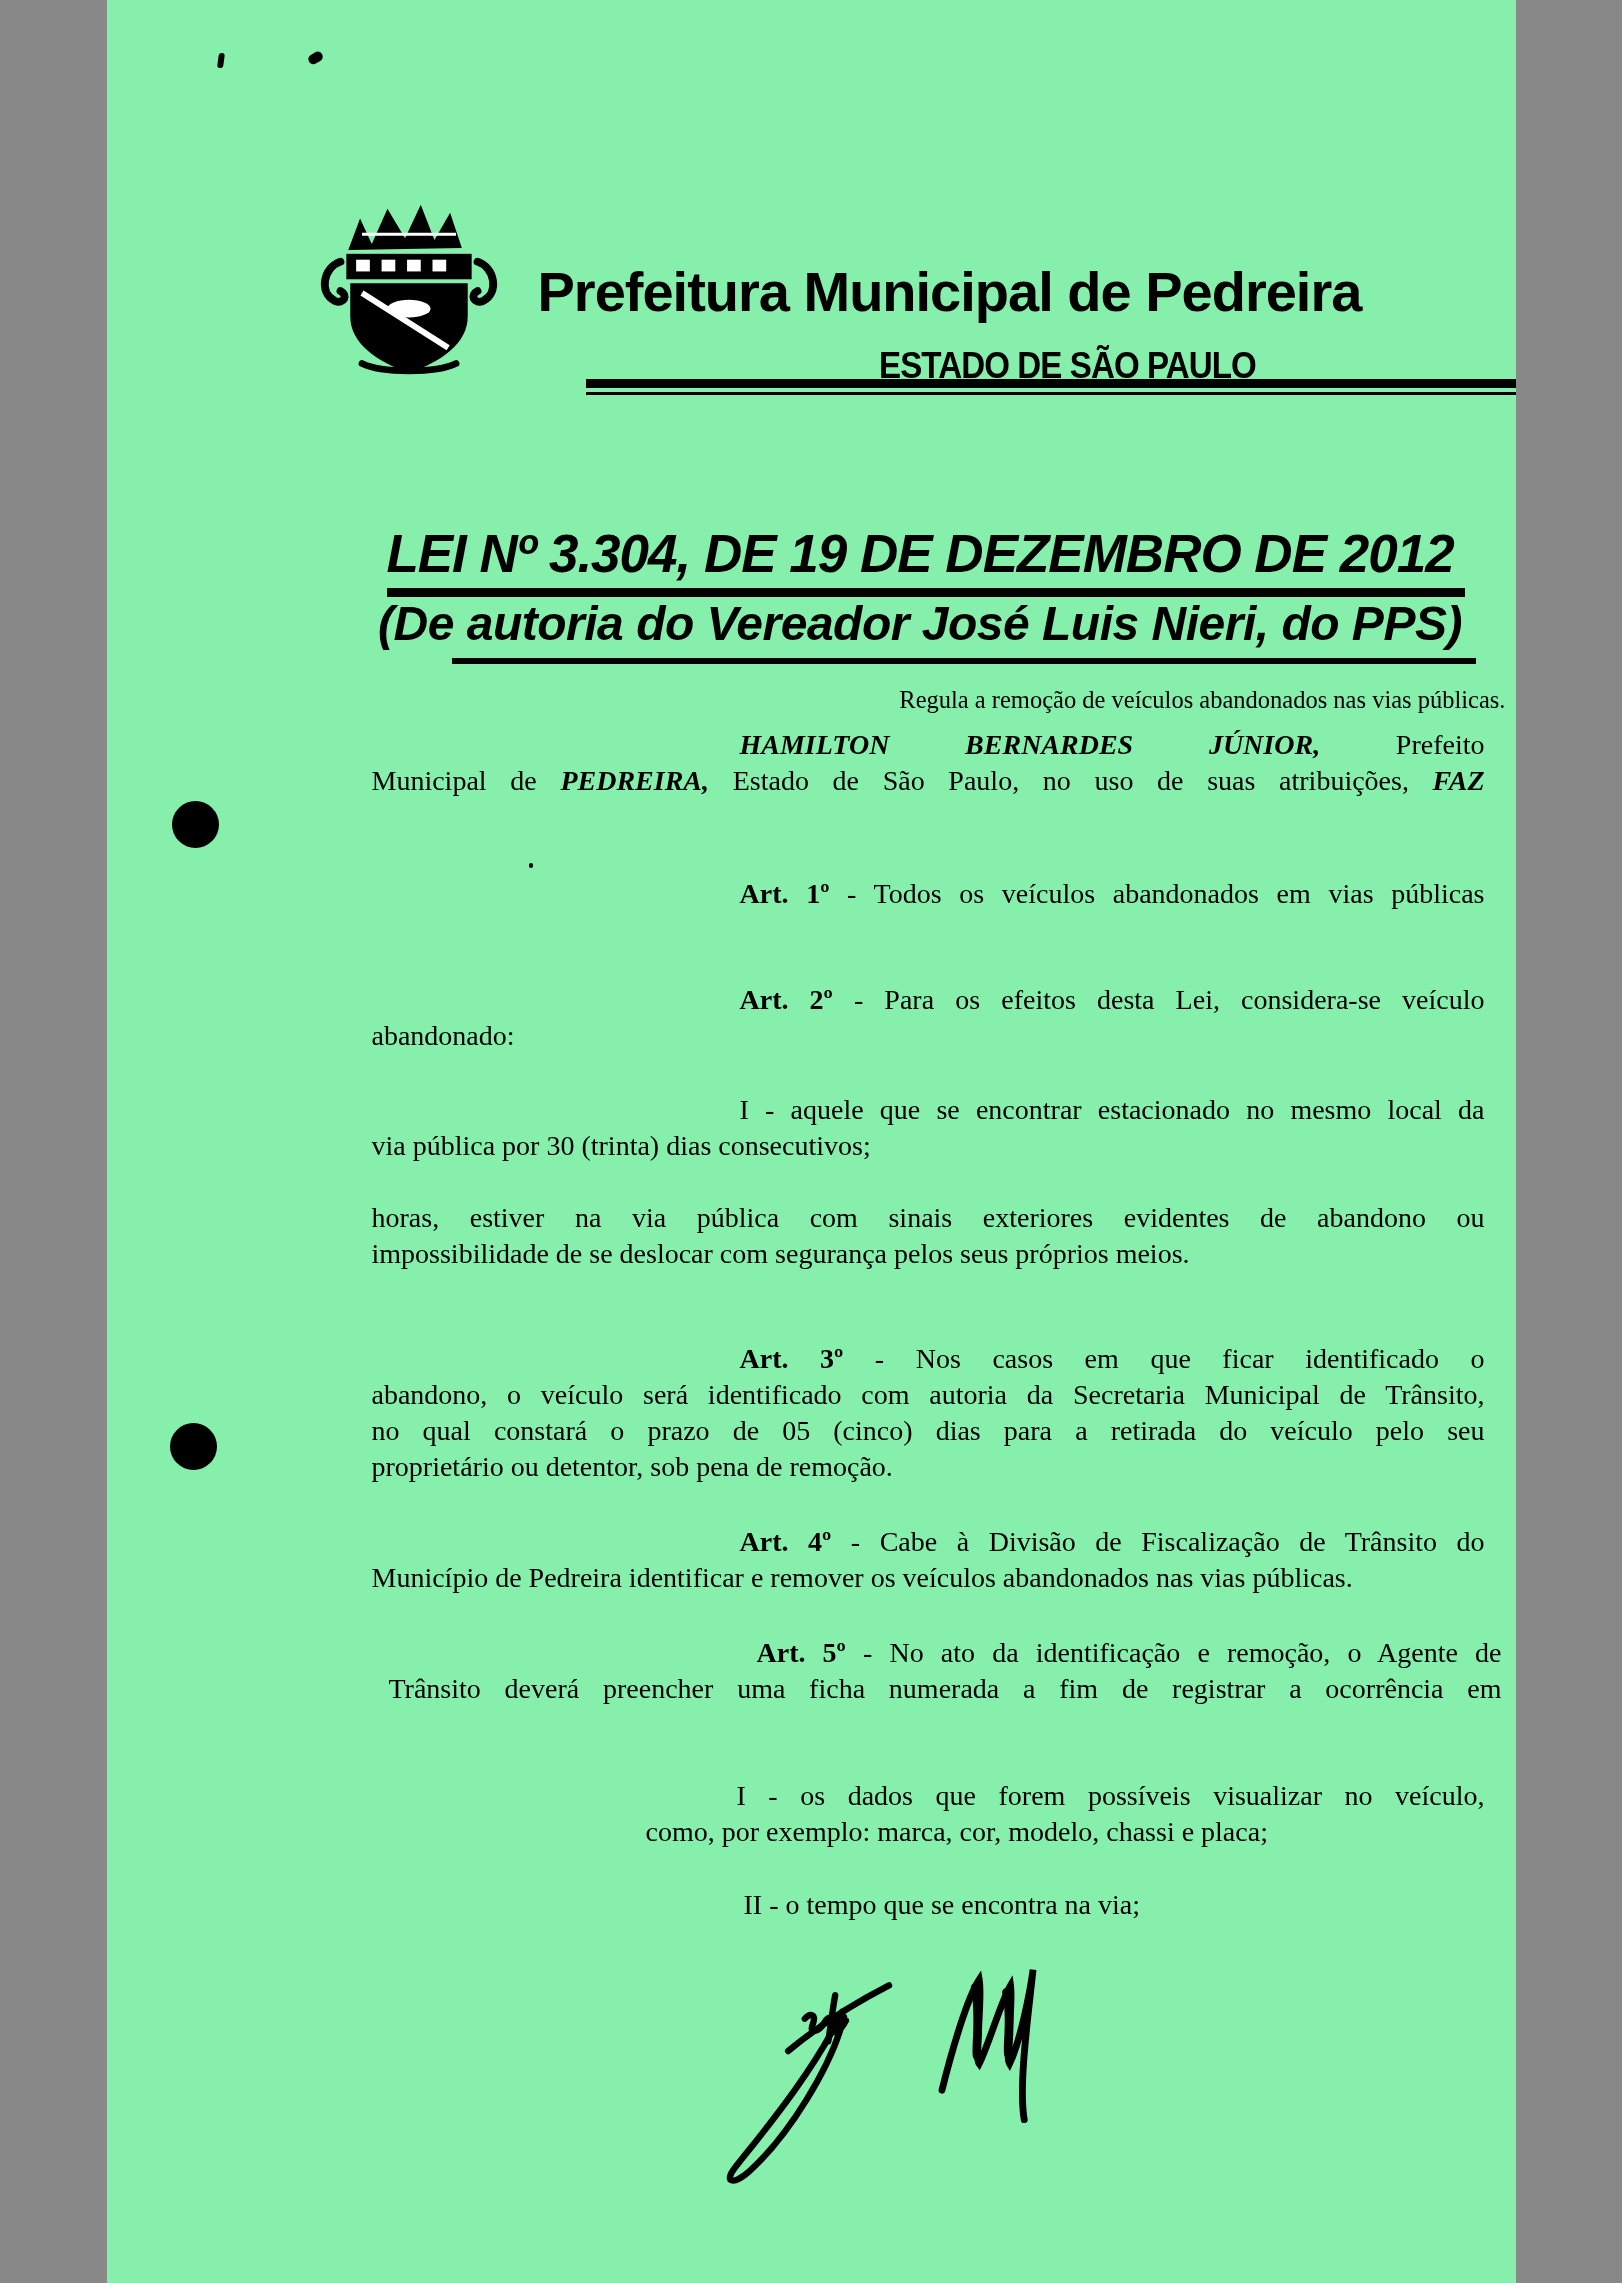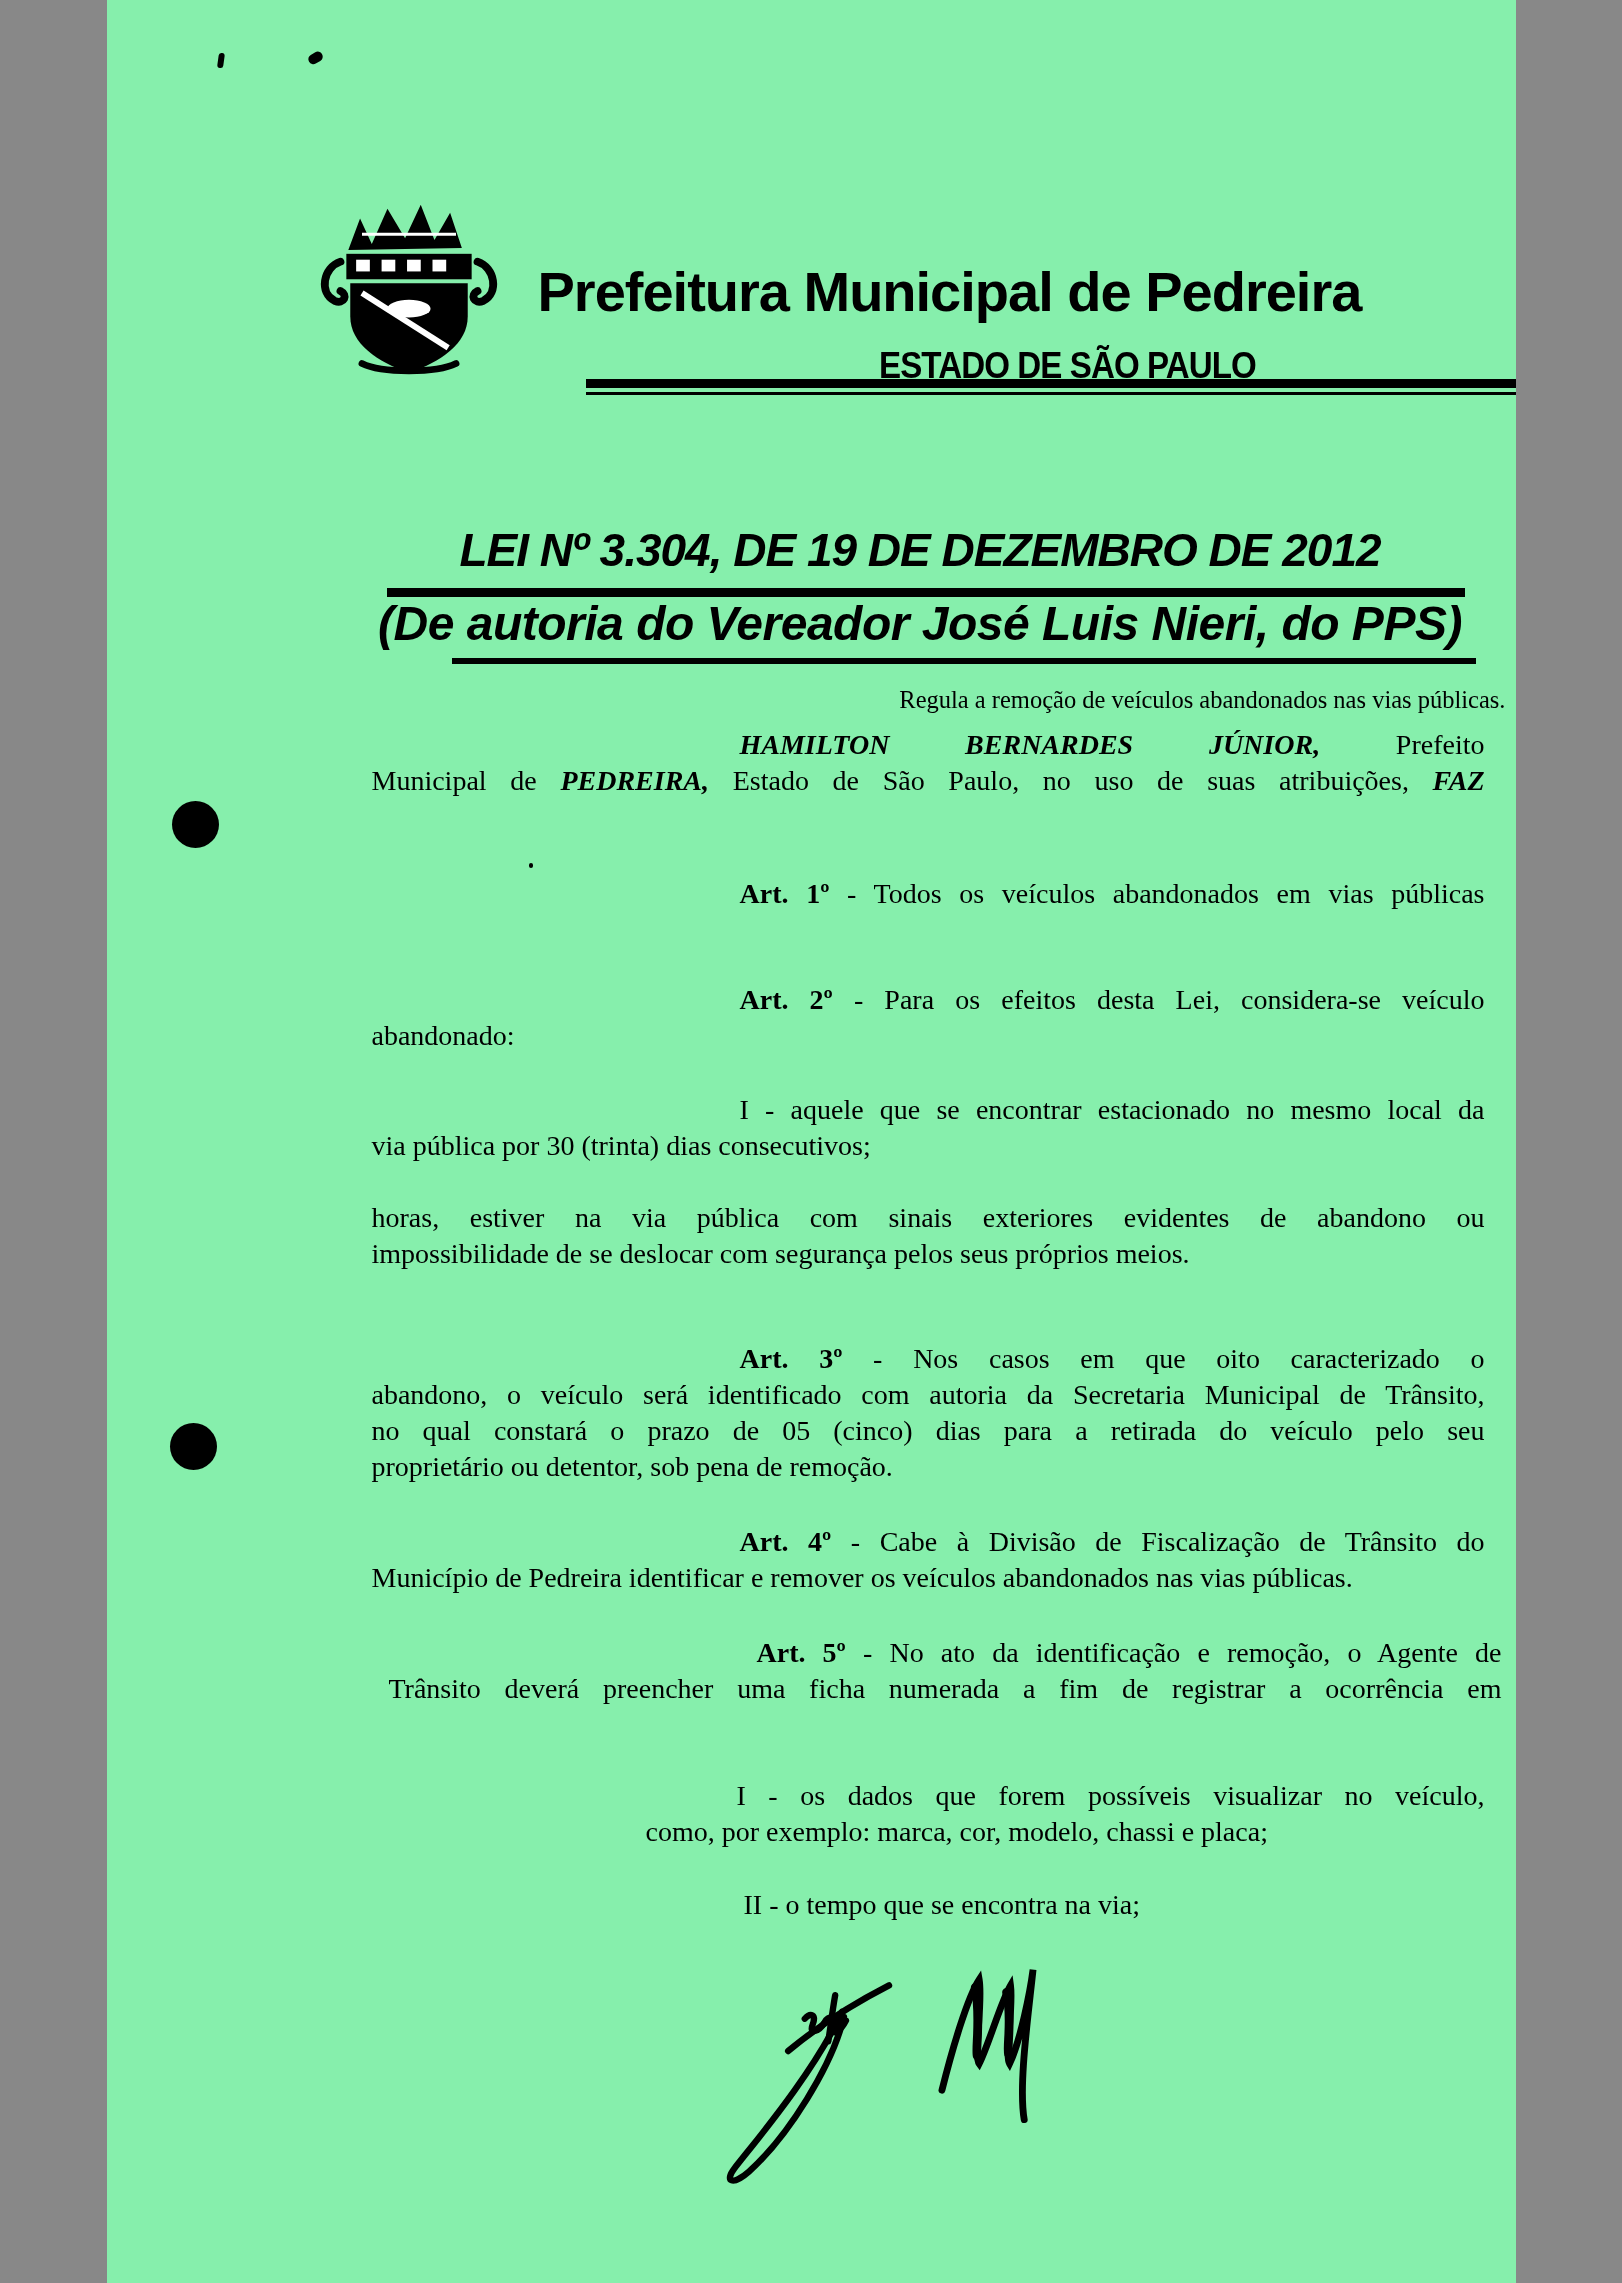--- a/index.html
+++ b/index.html
@@ -36,7 +36,7 @@
     font-family:"Liberation Sans", sans-serif;
     font-weight:bold;font-style:italic;white-space:nowrap;
   }
-  .law-title{top:523px;font-size:46px;letter-spacing:-1px;}
+  .law-title{top:523px;font-size:53px;letter-spacing:-1px;}
   .law-author{top:596px;font-size:48px;letter-spacing:-0.5px;}
   .law-underline-1{left:280px;top:588px;width:1078px;height:8.8px;}
   .law-underline-2{left:345px;top:658px;width:1024px;height:5.9px;}

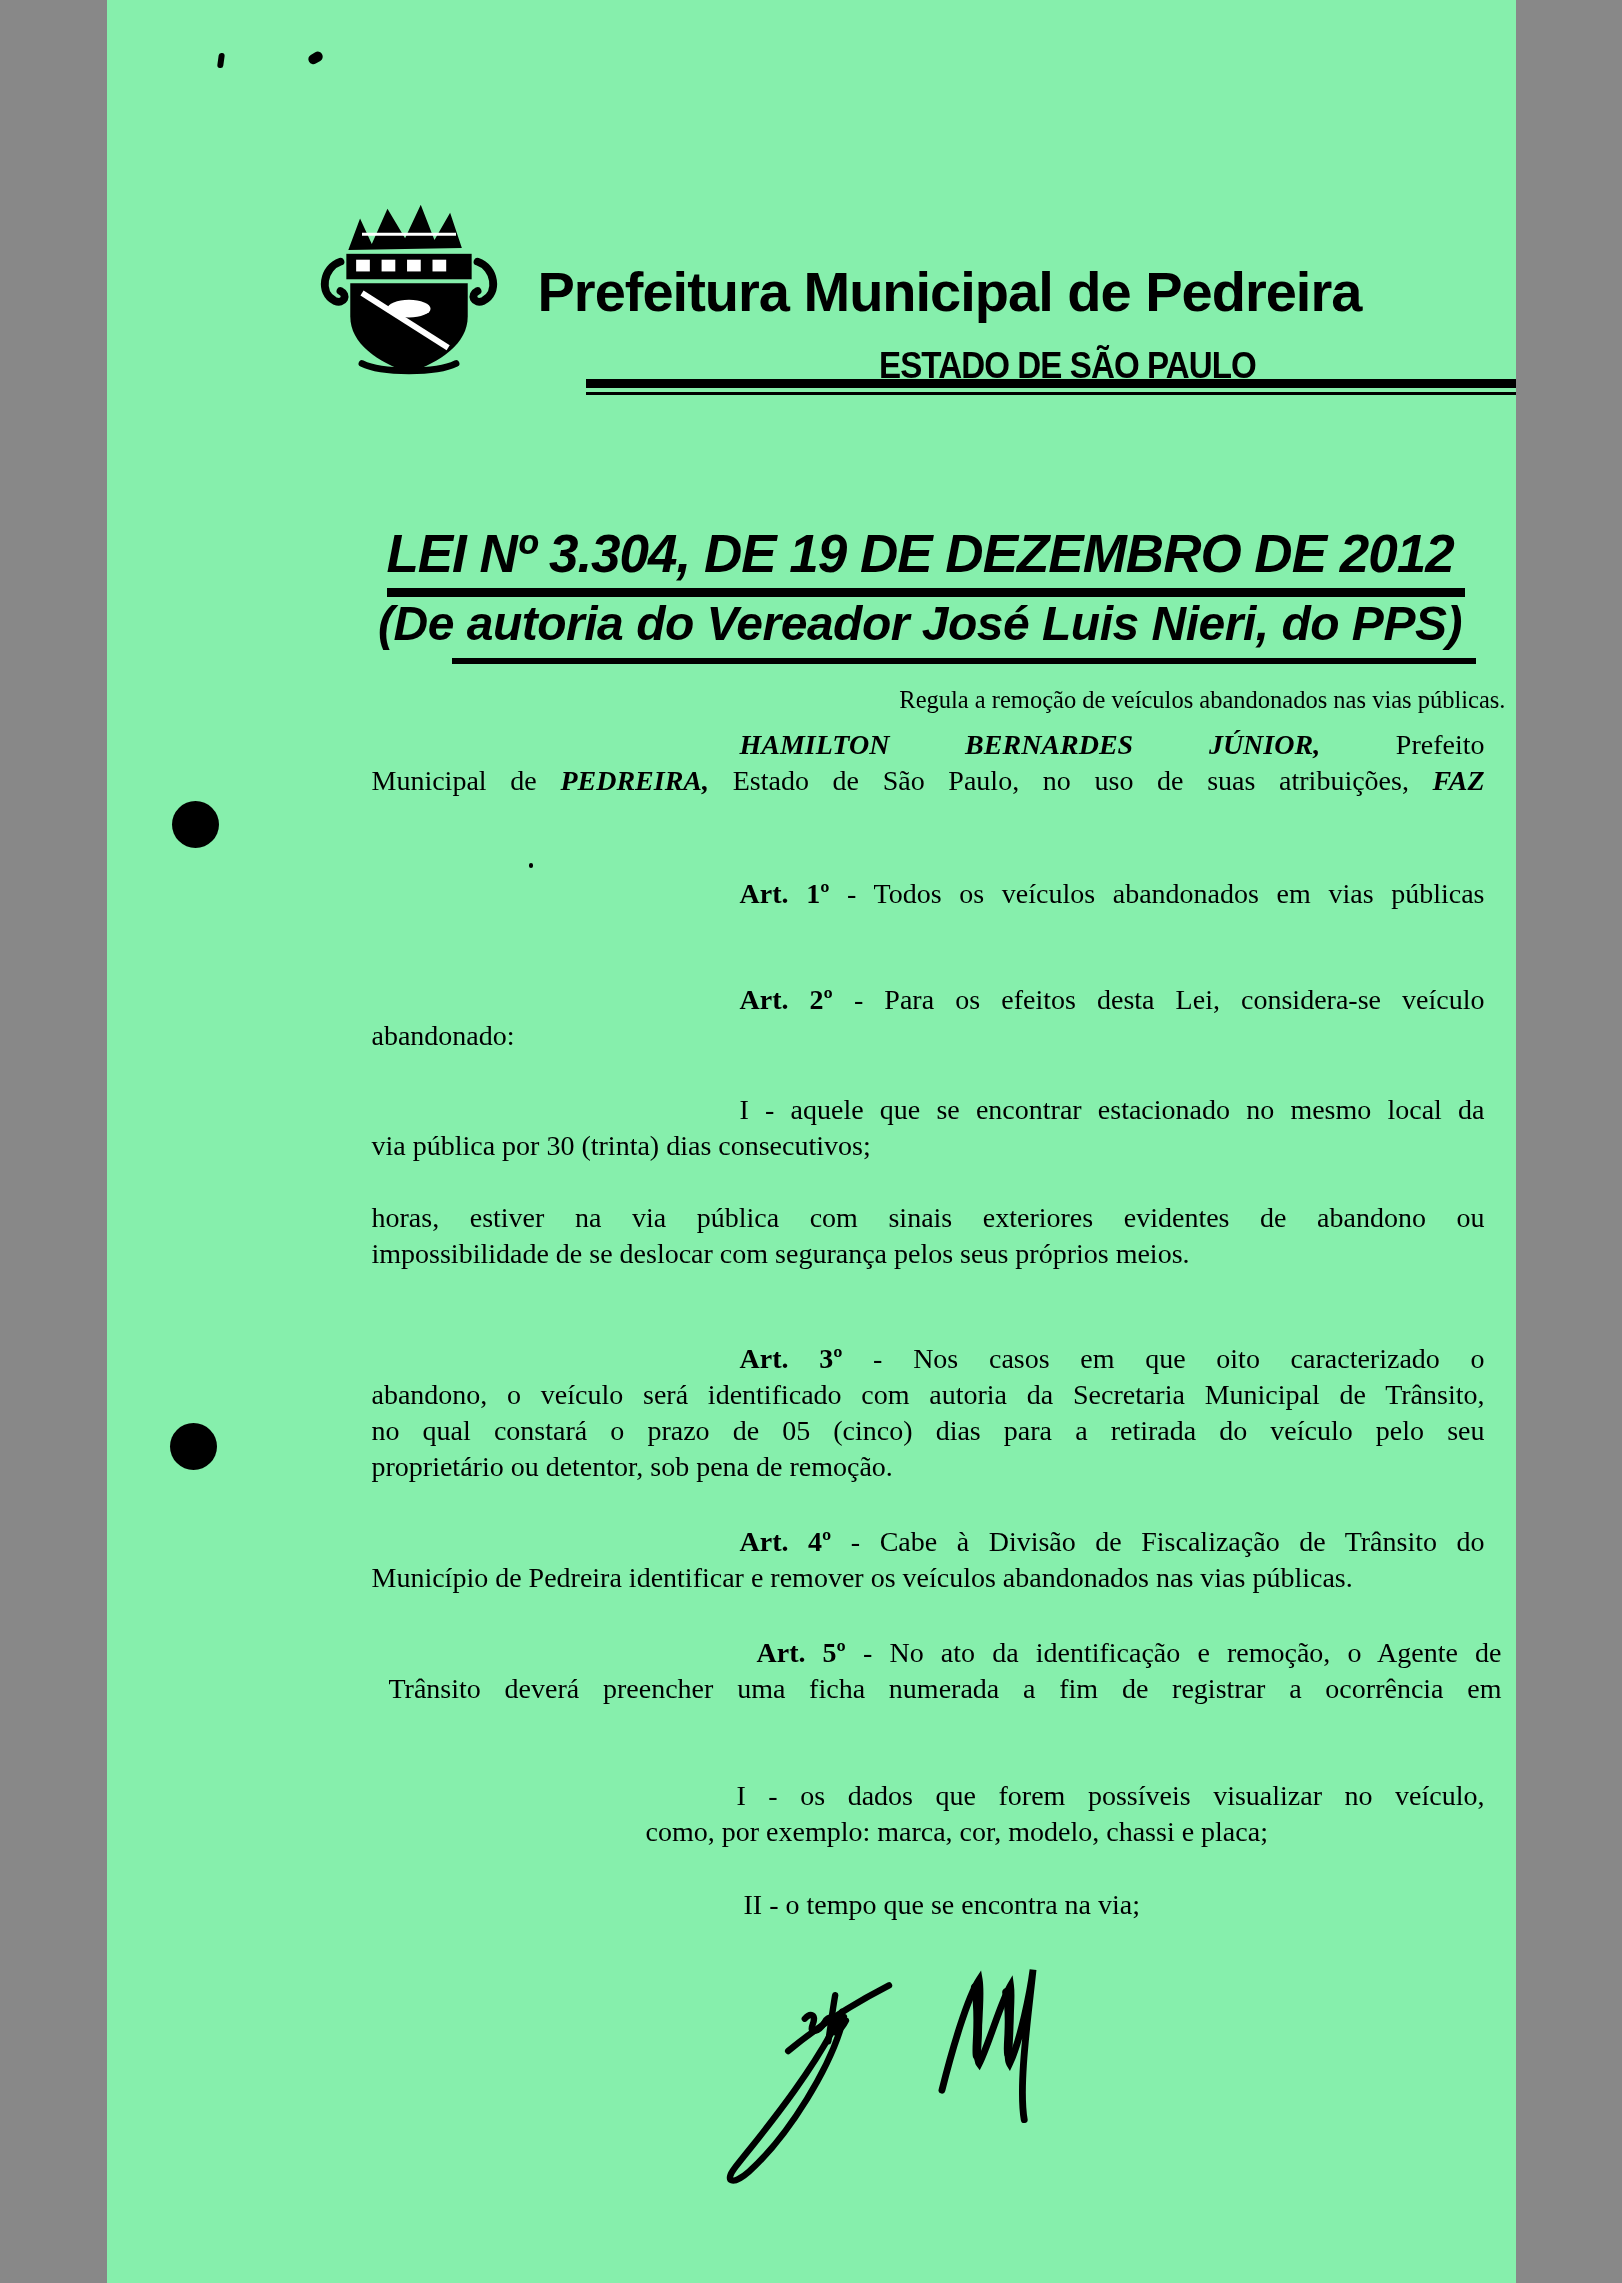--- a/index.html
+++ b/index.html
@@ -141,7 +141,7 @@
   </div>
 
   <div class="para p-art3">
-    <div class="ln j ind"><span class="b">Art. 3º</span><span> - Nos casos em que oito caracterizado o</span></div>
+    <div class="ln j ind"><span class="b">Art. 3º</span><span> - Nos casos em que ficar identificado o</span></div>
     <div class="ln j">abandono, o veículo será identificado com autoria da Secretaria Municipal de Trânsito,</div>
     <div class="ln j">no qual constará o prazo de 05 (cinco) dias para a retirada do veículo pelo seu</div>
     <div class="ln">proprietário ou detentor, sob pena de remoção.</div>

